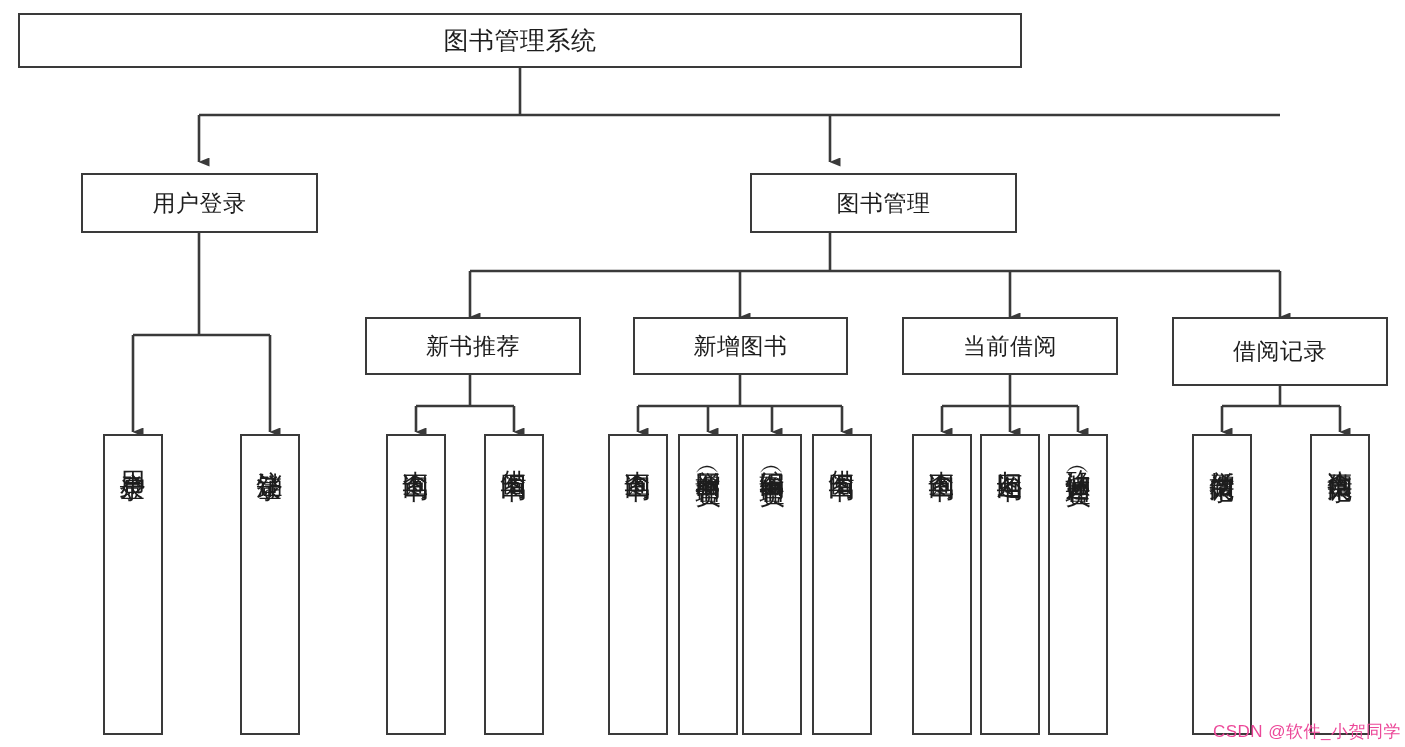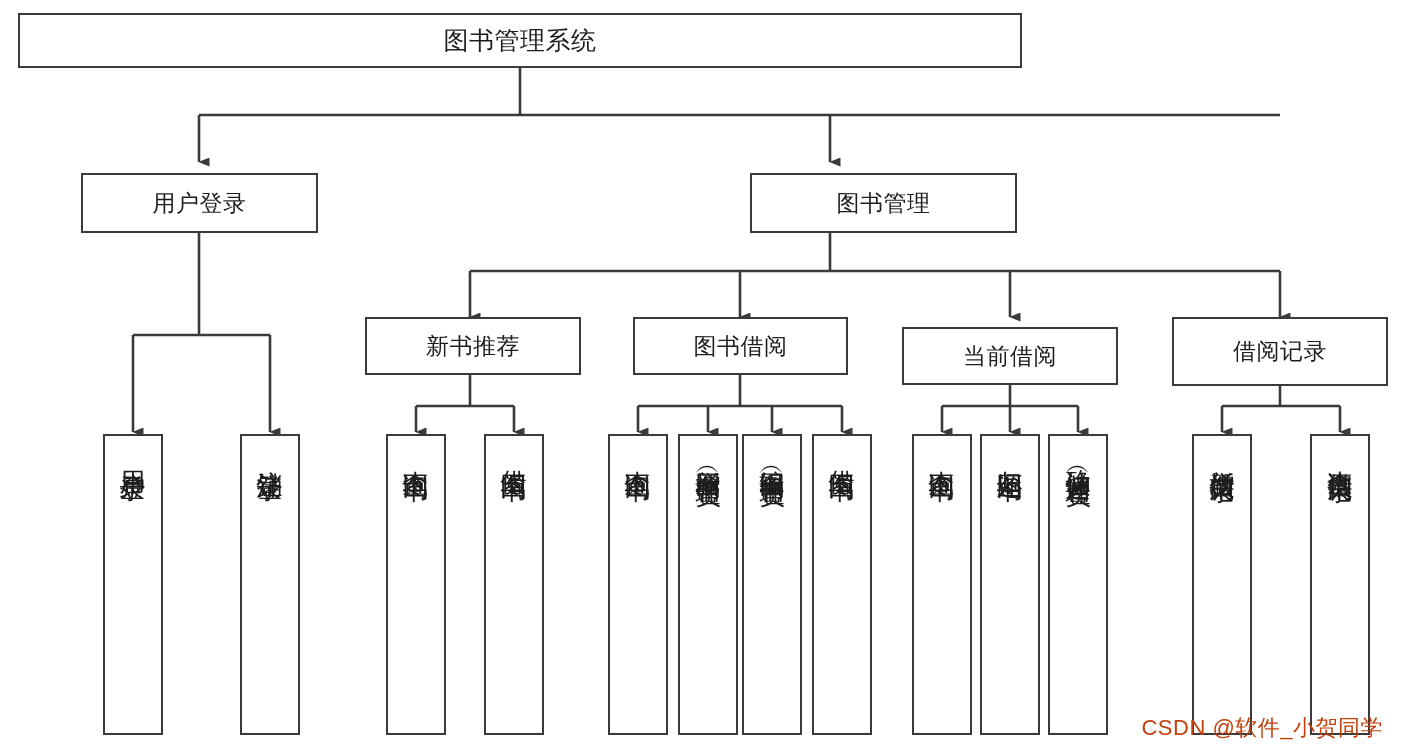--- a/index.html
+++ b/index.html
@@ -92,7 +92,7 @@
     <span class="lbl">新书推荐</span>
   </div>
   <div class="node lvl2" style="left:633px;top:317px;width:215px;height:58px;">
-    <span class="lbl">图书借阅</span>
+    <span class="lbl">新增图书</span>
   </div>
   <div class="node lvl2" style="left:902px;top:327px;width:216px;height:58px;">
     <span class="lbl">当前借阅</span>

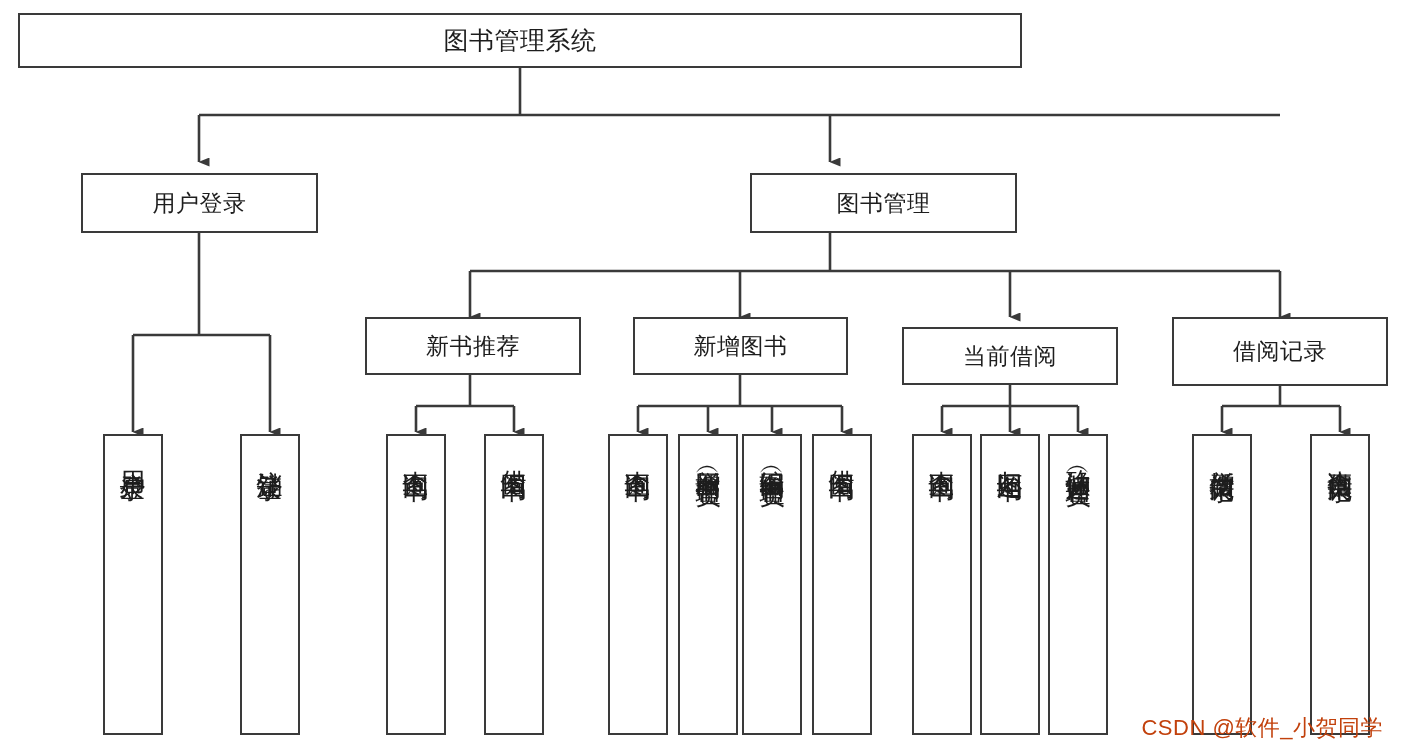--- a/index.html
+++ b/index.html
@@ -94,7 +94,7 @@
   <div class="node lvl2" style="left:633px;top:317px;width:215px;height:58px;">
     <span class="lbl">新增图书</span>
   </div>
-  <div class="node lvl2" style="left:902px;top:327px;width:216px;height:58px;">
+  <div class="node lvl2" style="left:902px;top:317px;width:216px;height:58px;">
     <span class="lbl">当前借阅</span>
   </div>
   <div class="node lvl2" style="left:1172px;top:317px;width:216px;height:69px;">

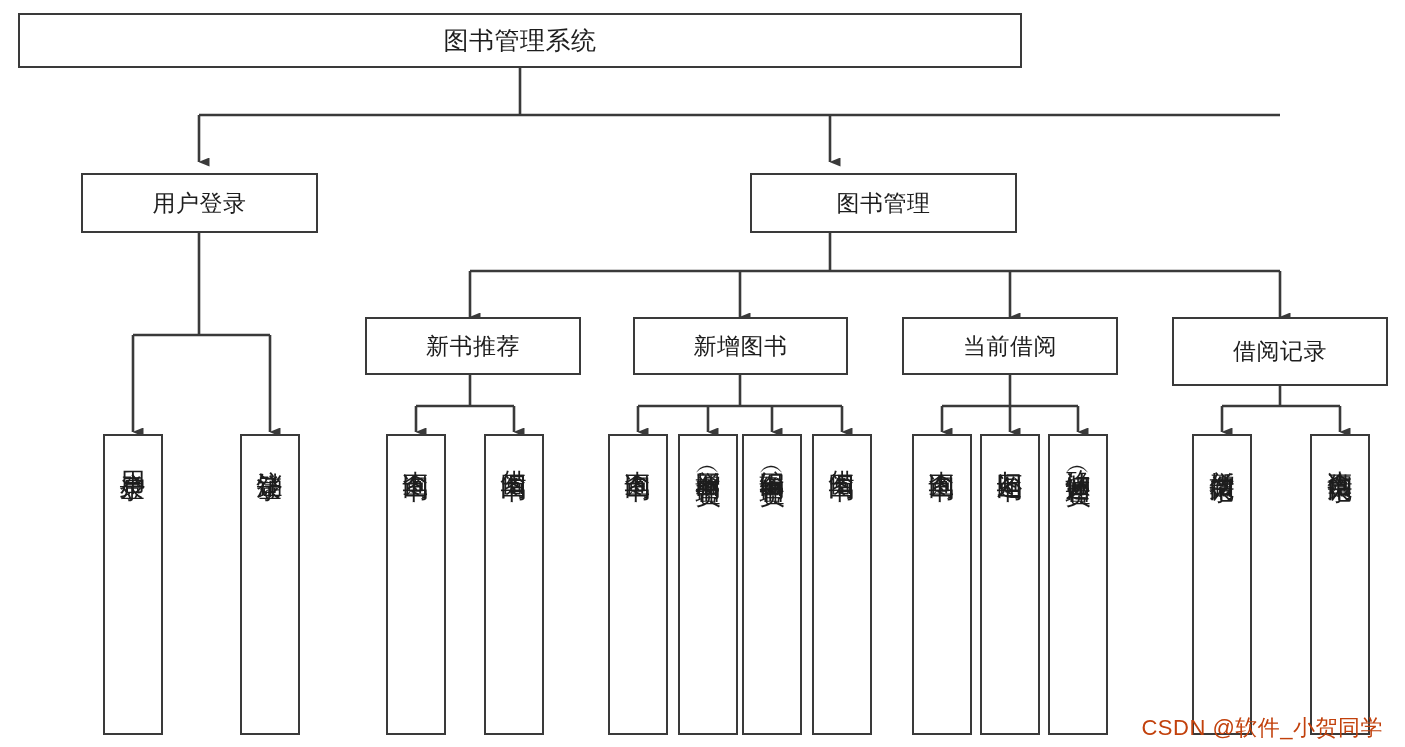--- a/index.html
+++ b/index.html
@@ -19,8 +19,8 @@
              font-size:26px;line-height:1.16;letter-spacing:2px;
              white-space:normal;}
   .leaf.tall .lbl{font-size:25px;}
-  #watermark{position:absolute;right:22px;bottom:4px;font-size:22px;
-             color:#c2410c;letter-spacing:0.5px;white-space:nowrap;}
+  #watermark{position:absolute;right:4px;bottom:4px;font-size:17px;
+             color:#ec4899;letter-spacing:0.5px;white-space:nowrap;}
 </style>
 </head>
 <body>

